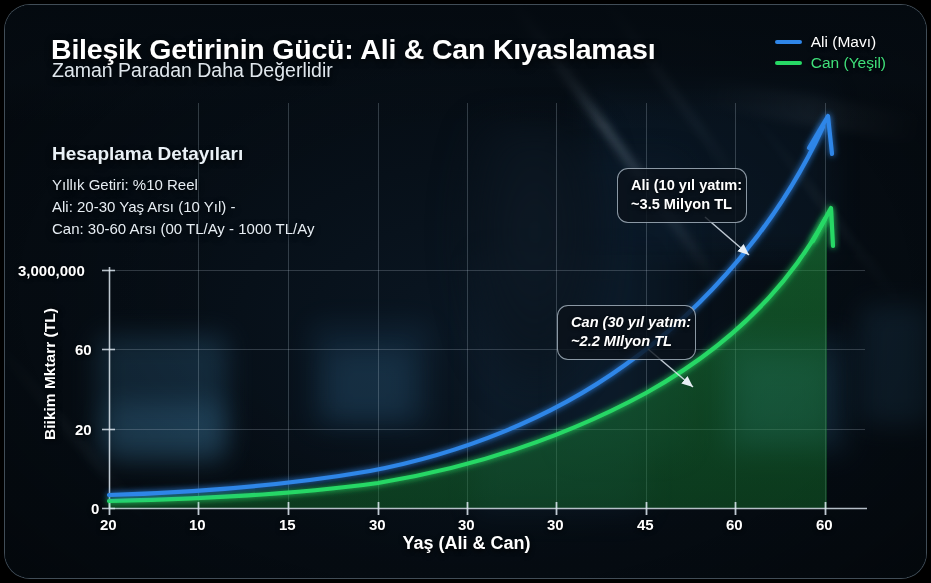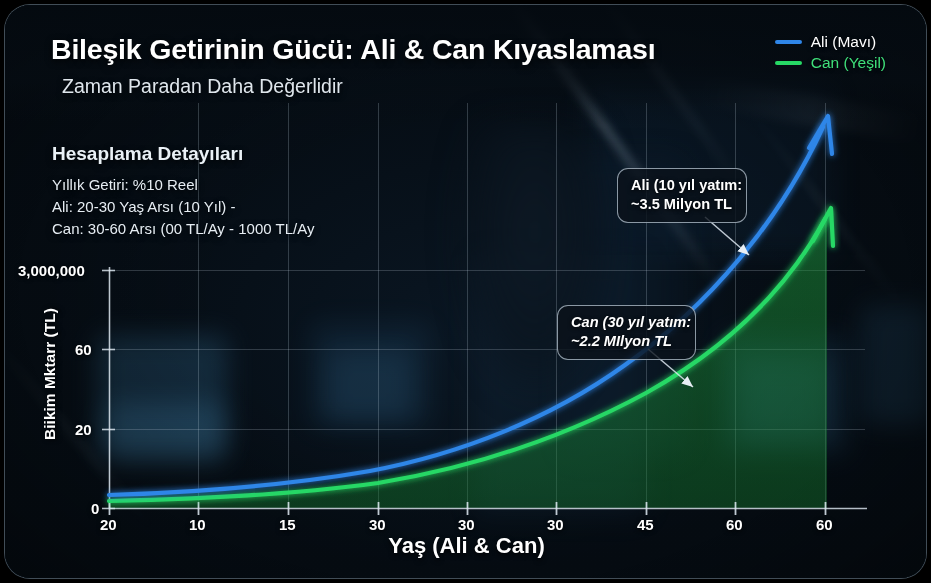--- a/index.html
+++ b/index.html
@@ -82,11 +82,10 @@
     white-space: nowrap;
   }
   #subtitle {
-    position: absolute; left: 47px; top: 70px;
+    position: absolute; left: 47px; top: 54px;
     font-size: 19.5px; color: #dfe6ec; font-weight: 400;
     text-shadow: 0 2px 6px rgba(0,0,0,0.85);
     white-space: nowrap;
-    margin-left: 10px;
   }
 
   

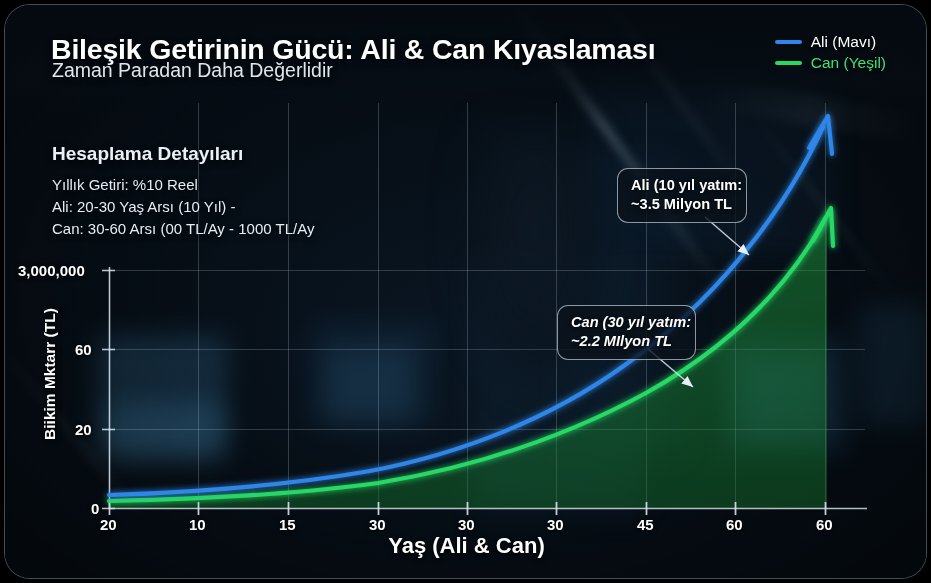--- a/index.html
+++ b/index.html
@@ -128,7 +128,7 @@
 
   .axis-title {
     position: absolute;
-    font-size: 22px; font-weight: bold; color: #ffffff;
+    font-size: 18px; font-weight: bold; color: #ffffff;
     text-shadow: 0 2px 5px rgba(0,0,0,0.95);
     white-space: nowrap;
   }

